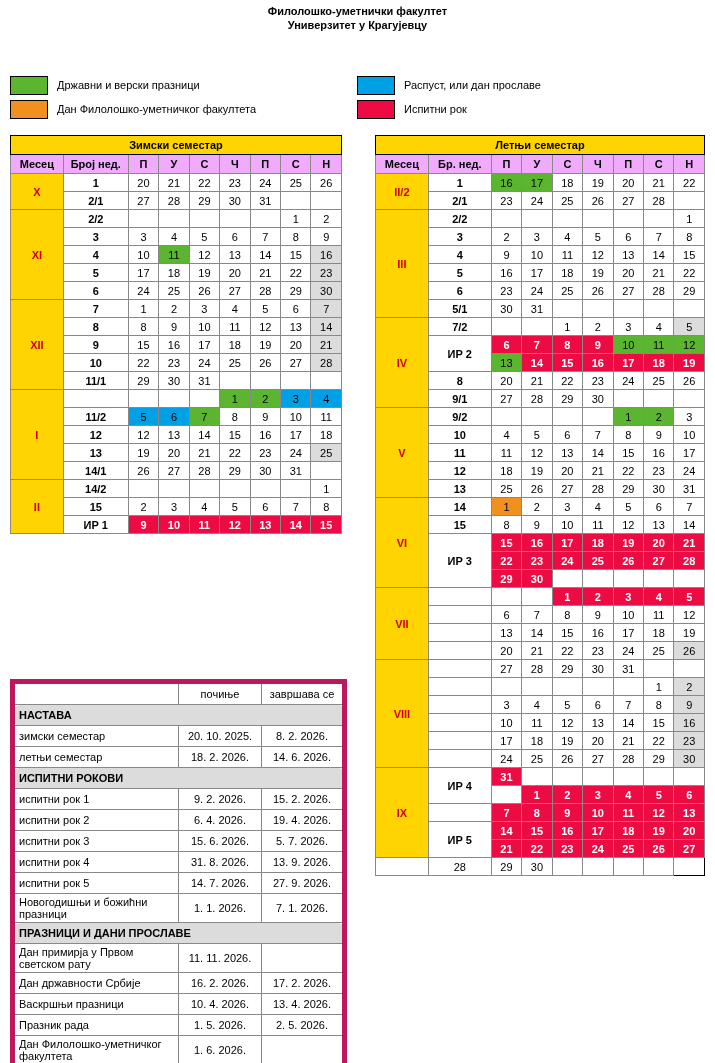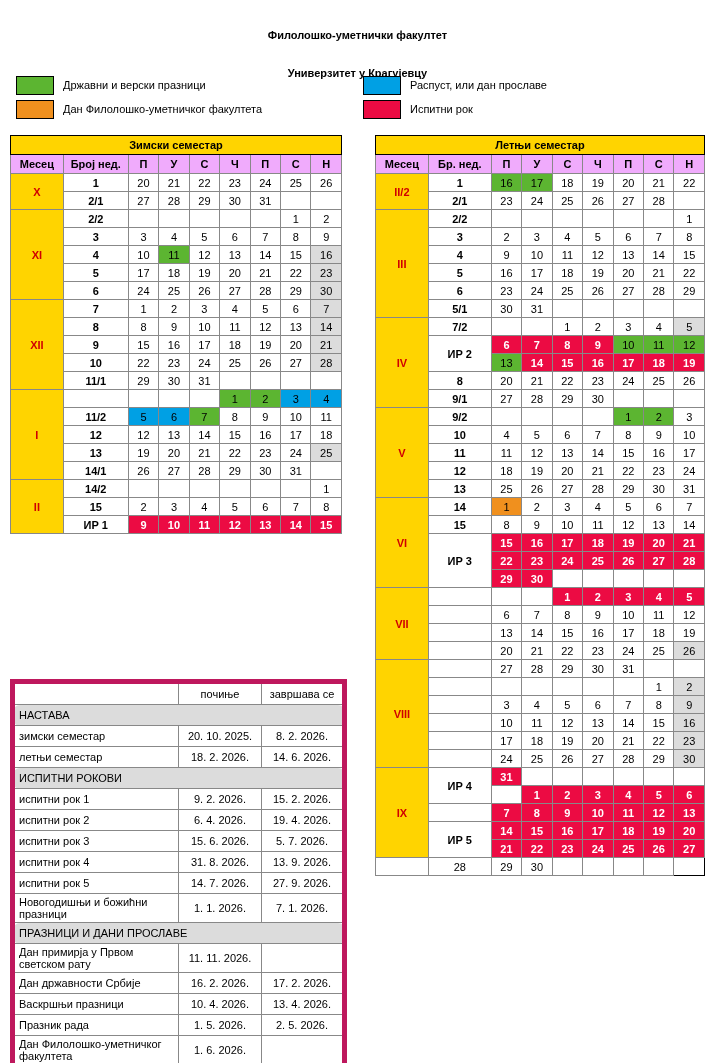--- a/index.html
+++ b/index.html
@@ -19,7 +19,7 @@
     font-weight:bold;
     font-size:11px;
   }
-  .header div{font-weight:bold;margin-top:24px;}
+  .header div{font-weight:bold;}
 
   
   .legend{

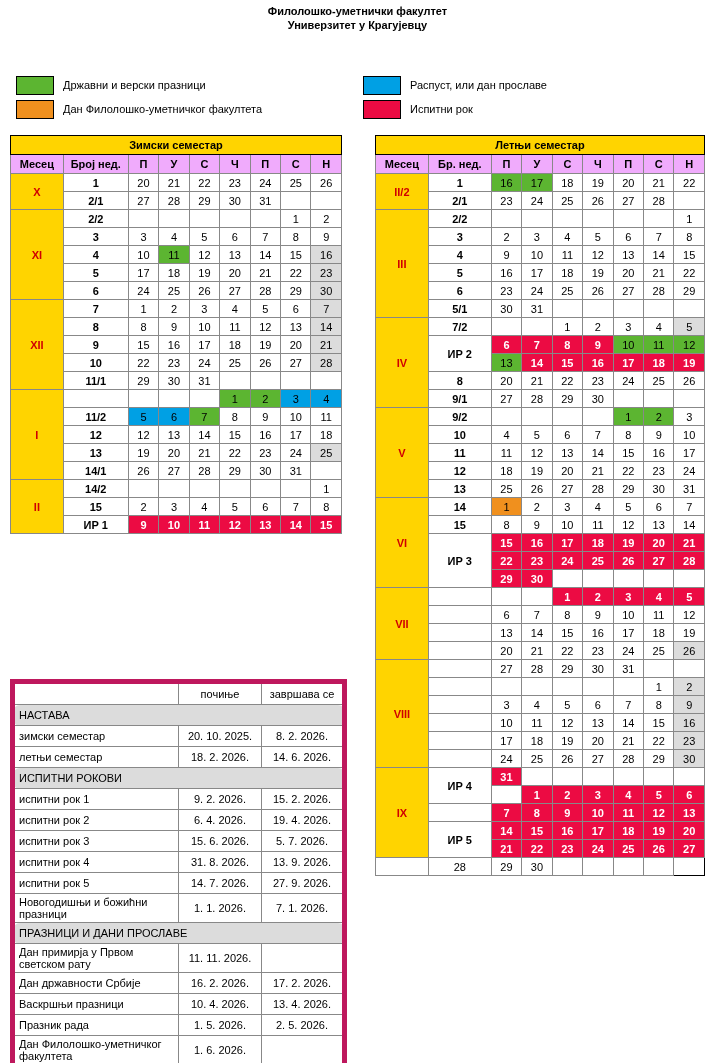--- a/index.html
+++ b/index.html
@@ -24,7 +24,7 @@
   
   .legend{
     position:absolute;
-    top:73px;left:16px;width:695px;
+    top:73px;left:10px;width:695px;
     display:flex;
   }
   .legend-col{width:347px;}

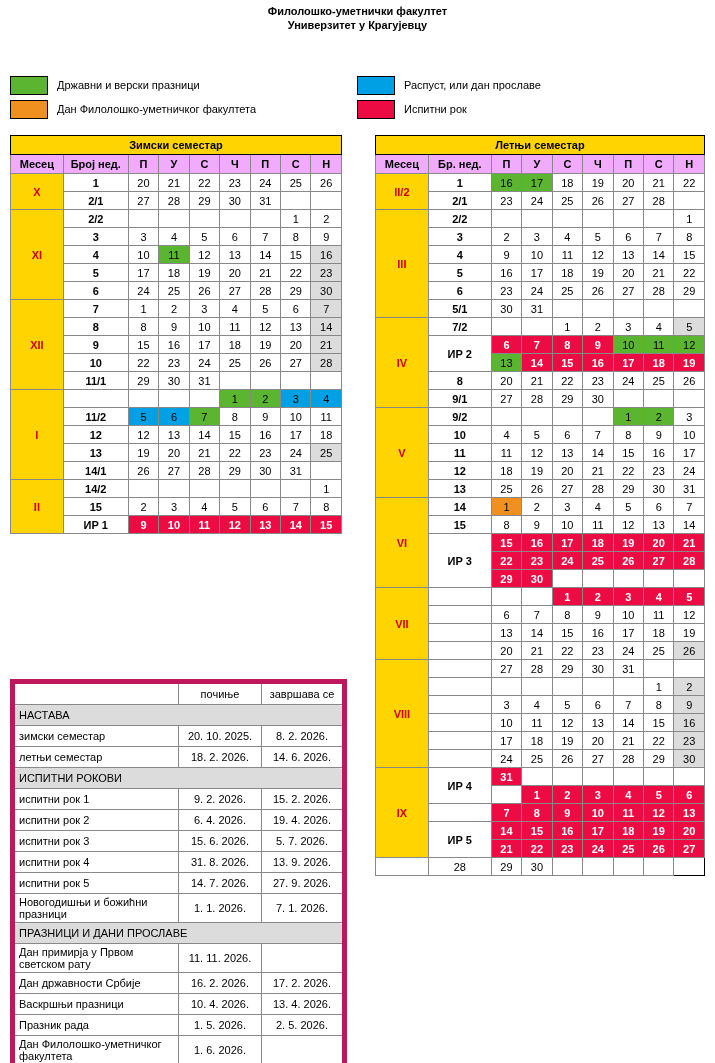--- a/index.html
+++ b/index.html
@@ -107,7 +107,7 @@
   #dates col.c-from{width:83px;}
   #dates col.c-to{width:83px;}
   #dates td.sec{
-    background:#dcdcdc;font-weight:normal;border-radius:7px;
+    background:#dcdcdc;font-weight:bold;border-radius:7px;
   }
   #dates td.colh{
     text-align:center;background:#fff;

